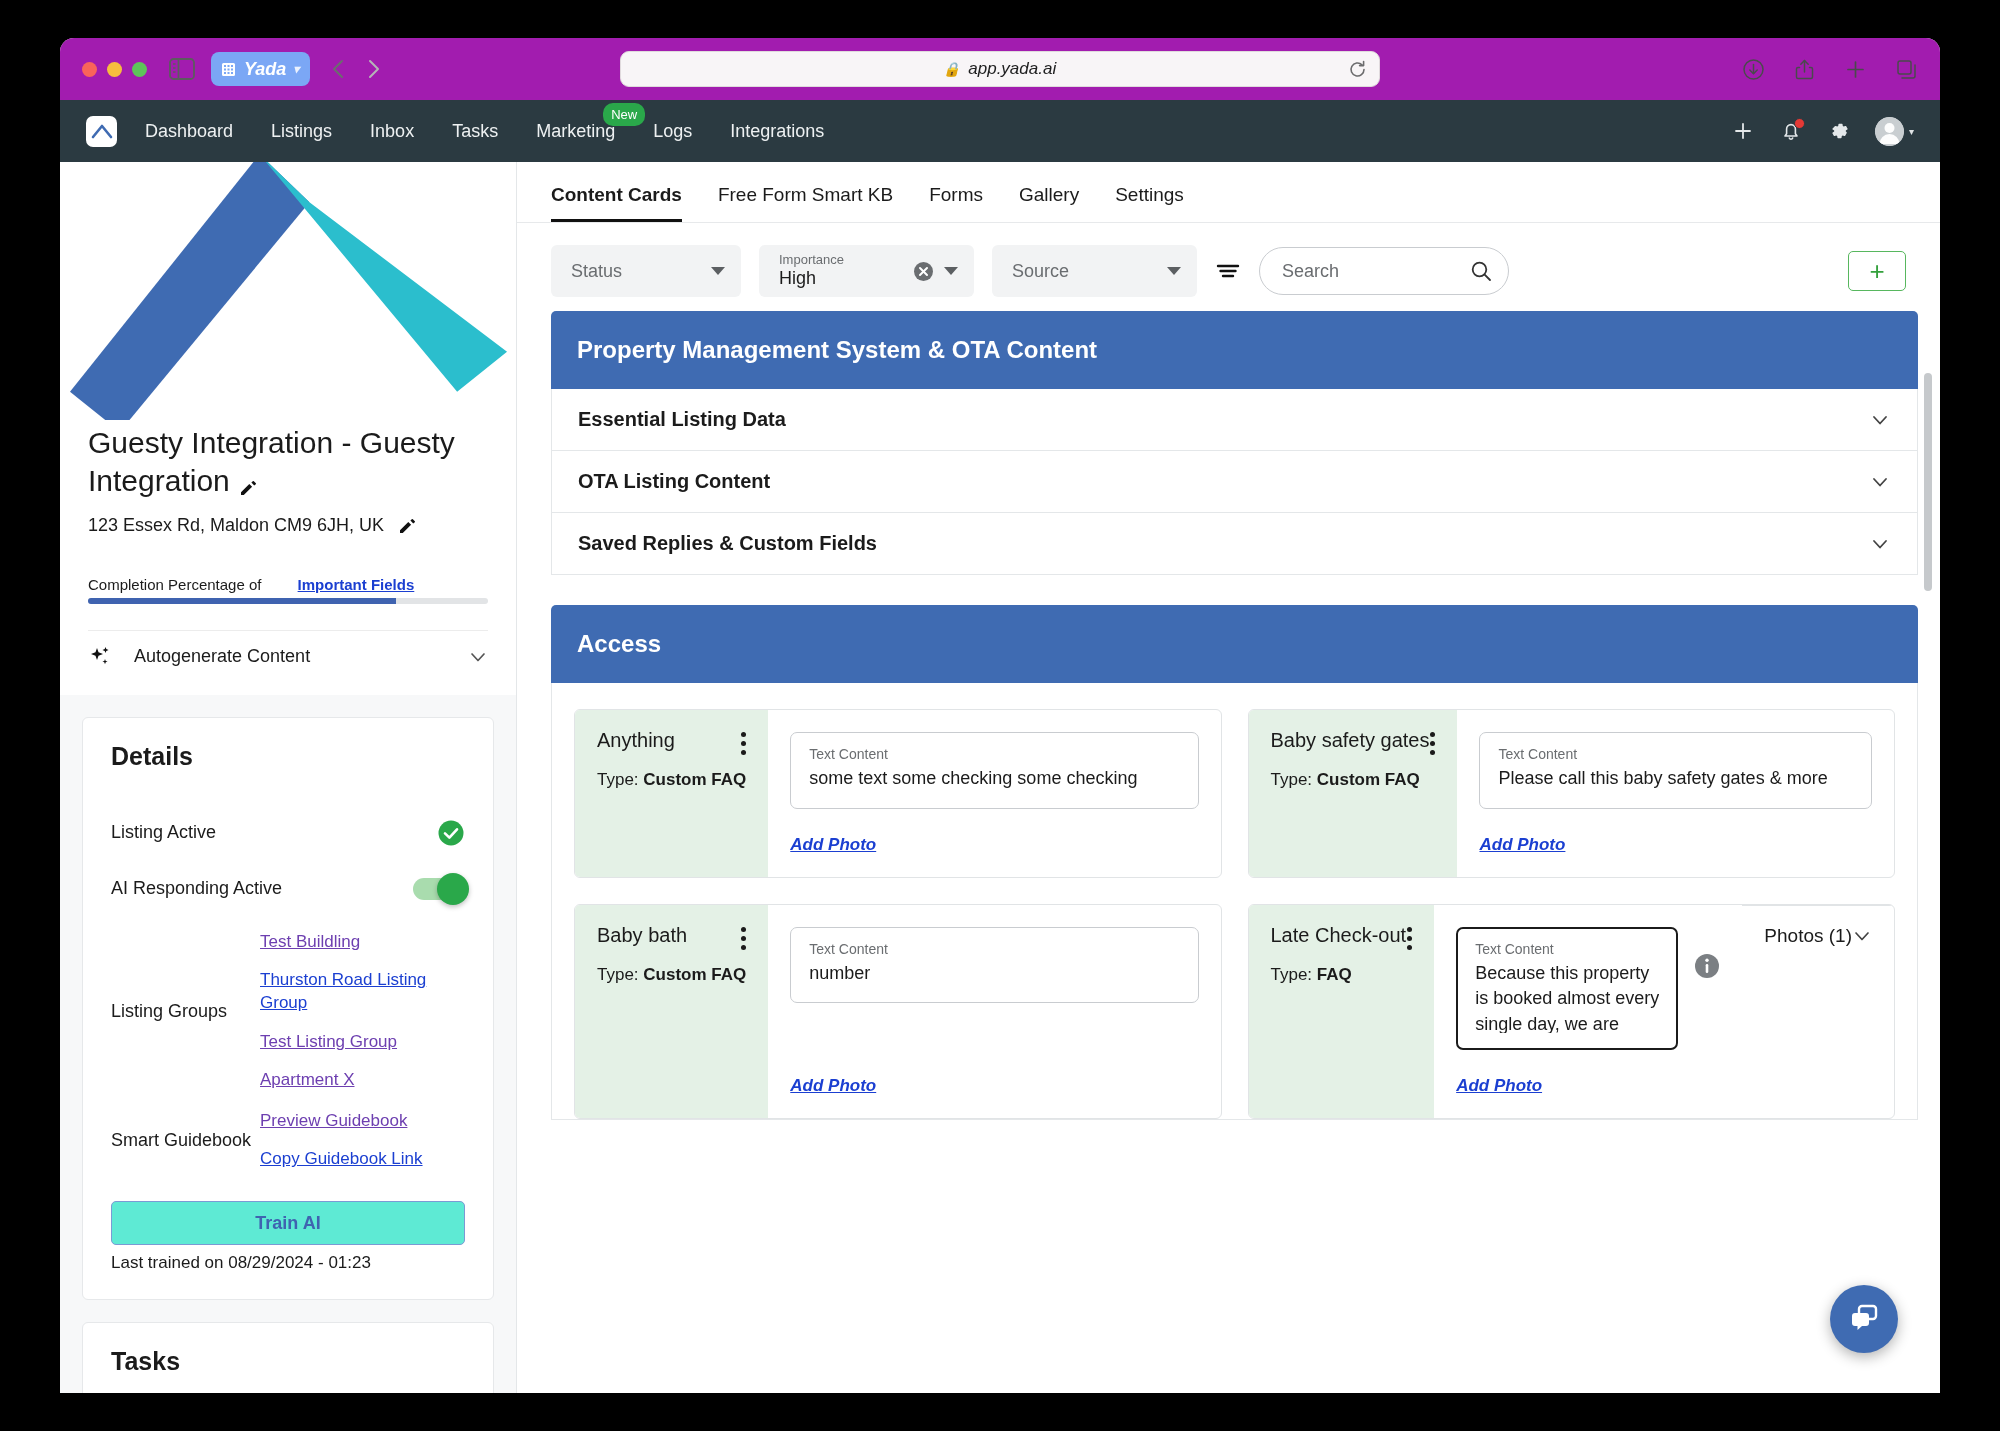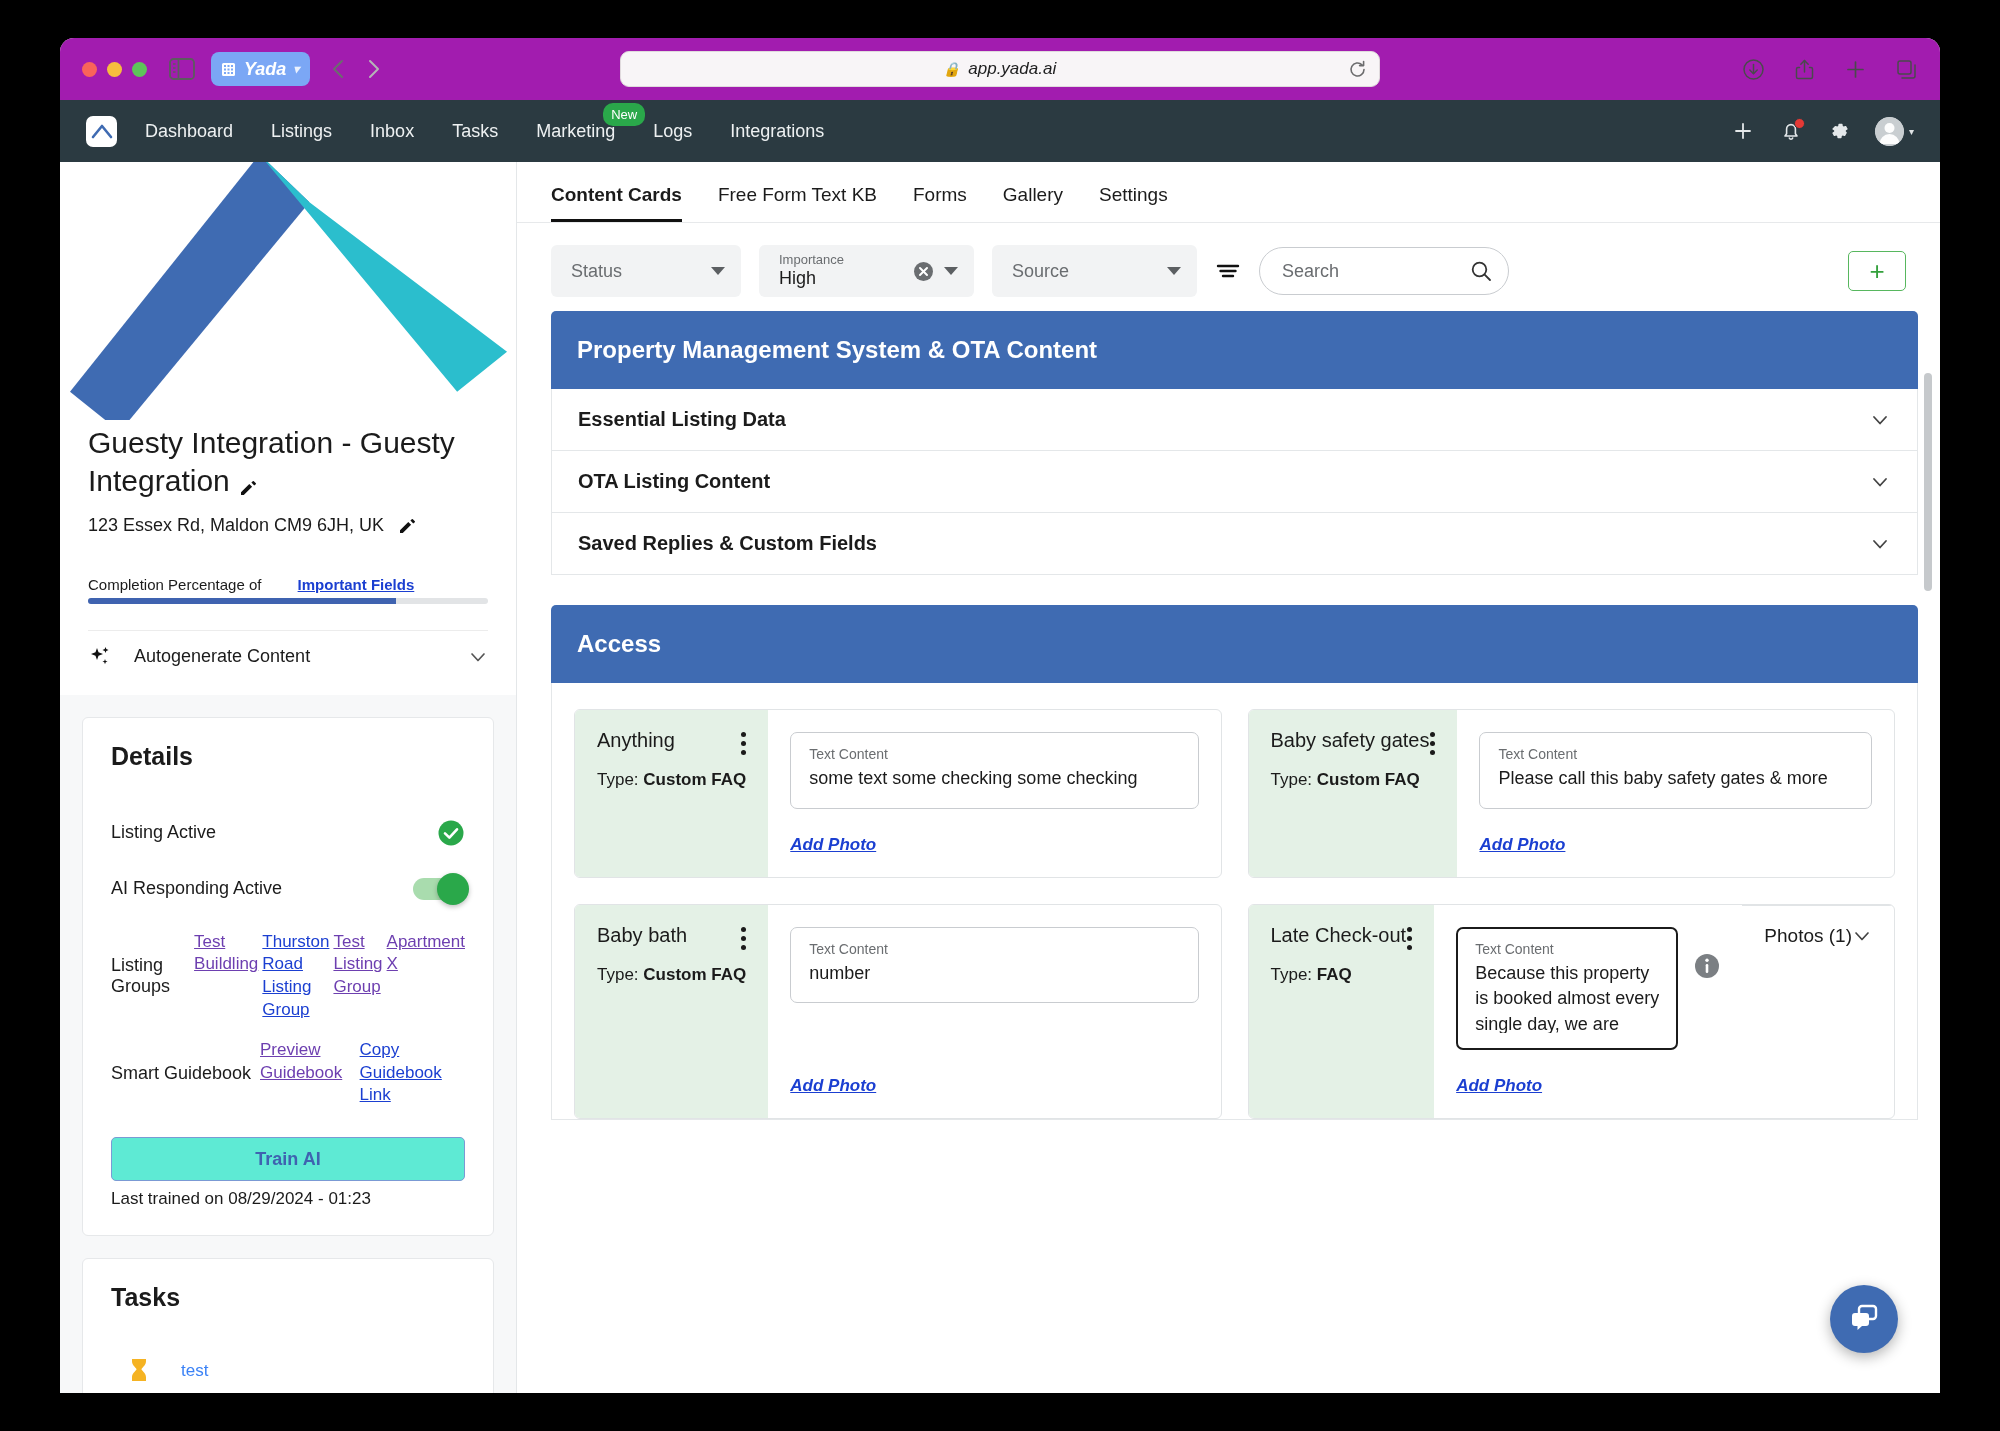--- a/index.html
+++ b/index.html
@@ -585,7 +585,7 @@
 
         <div class="tabs">
           <div class="tab active">Content Cards</div>
-          <div class="tab">Free Form Text KB</div>
+          <div class="tab">Free Form Smart KB</div>
           <div class="tab">Forms</div>
           <div class="tab">Gallery</div>
           <div class="tab">Settings</div>

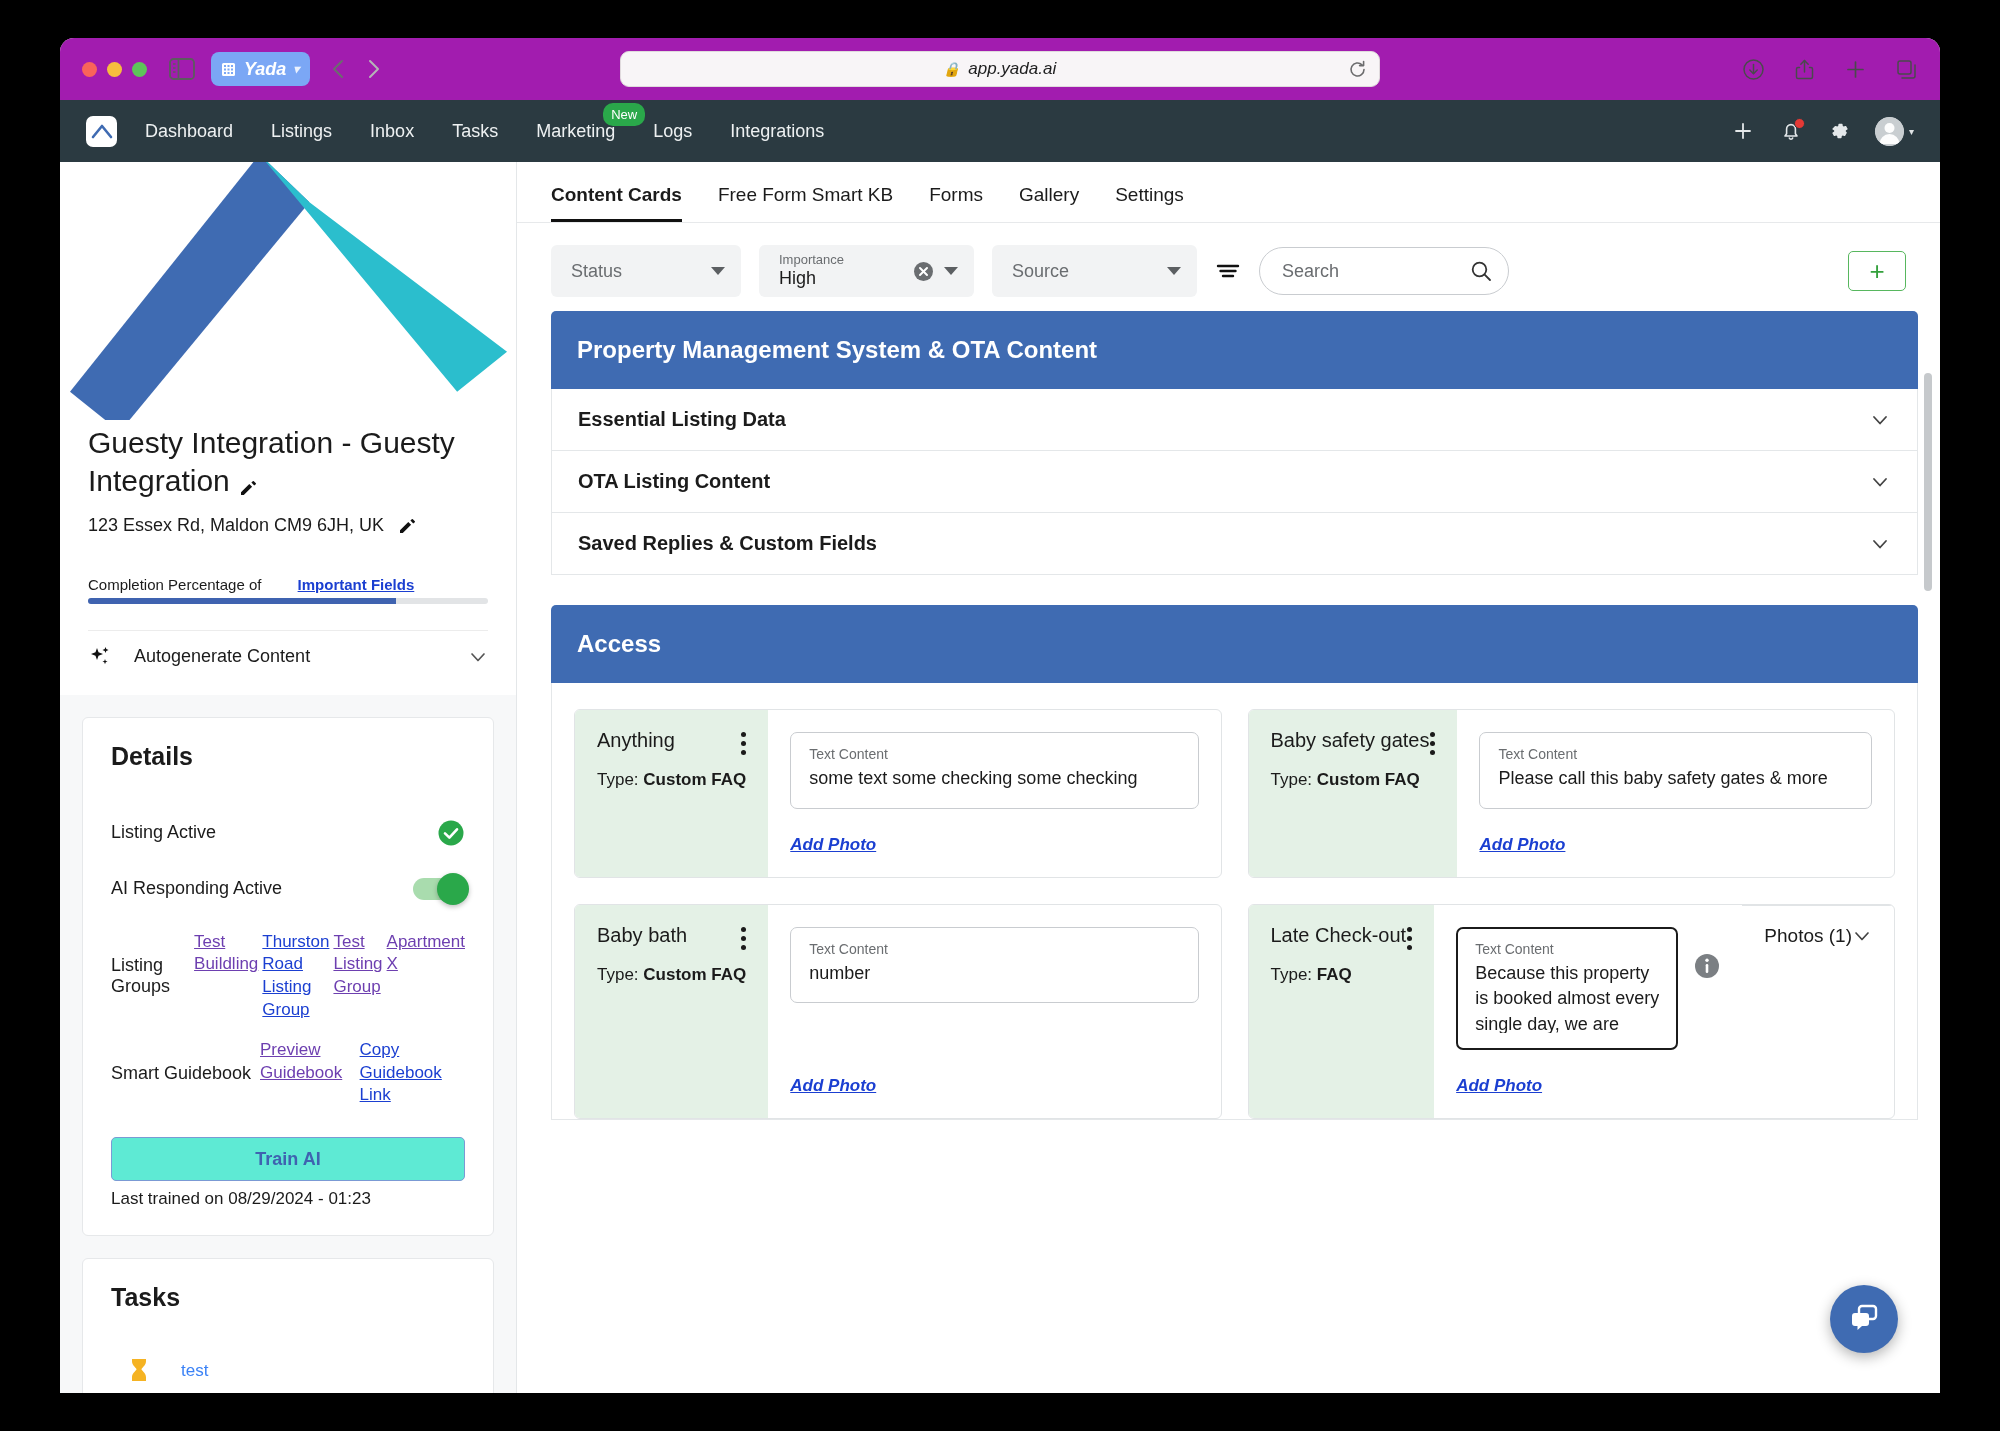--- a/index.html
+++ b/index.html
@@ -177,7 +177,7 @@
     width: 32px; height: 32px; border-radius: 50%; background: #2aa84a;
     box-shadow: 0 2px 5px rgba(0,0,0,.25);
   }
-  .link-list { display: flex; flex-direction: row; gap: 4px; }
+  .link-list { display: flex; flex-direction: column; gap: 16px; }
   .link-list a { font-size: 17px; text-decoration: underline; line-height: 1.33; }
   a.visited { color: #6d3fb0; }
   a.unvisited { color: #1b3fd1; }

